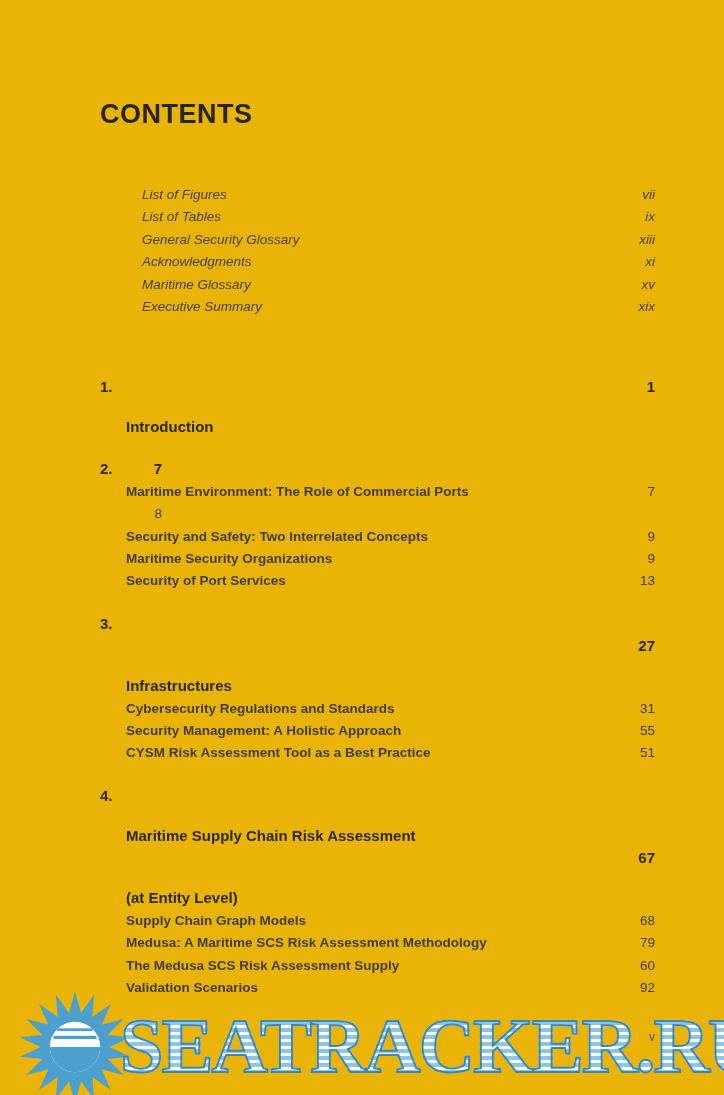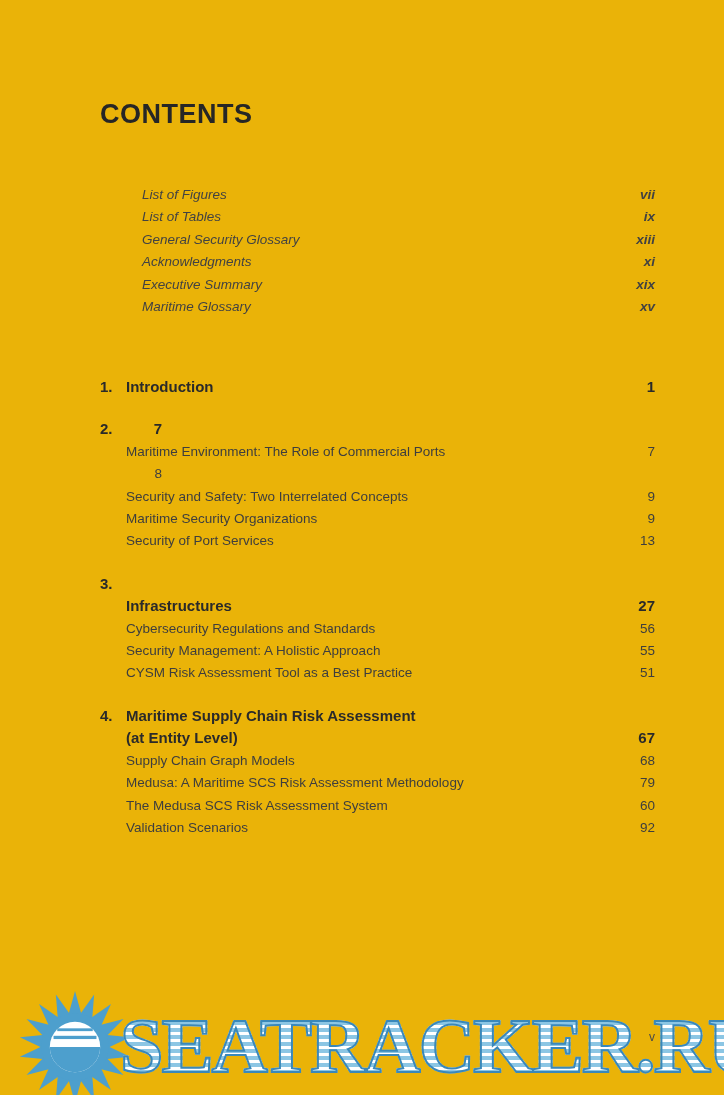--- a/index.html
+++ b/index.html
@@ -21,7 +21,7 @@
   }
   .fm-row{display:flex;line-height:22.4px;font-size:13.5px;font-style:italic;color:#424242;}
   .fm-row .lbl{flex:1;}
-  .fm-row .pg{text-align:right;min-width:40px;font-weight:bold;}
+  .fm-row .pg{text-align:right;min-width:40px;}
   .chapters{
     position:absolute;top:376px;left:100px;right:69px;
   }

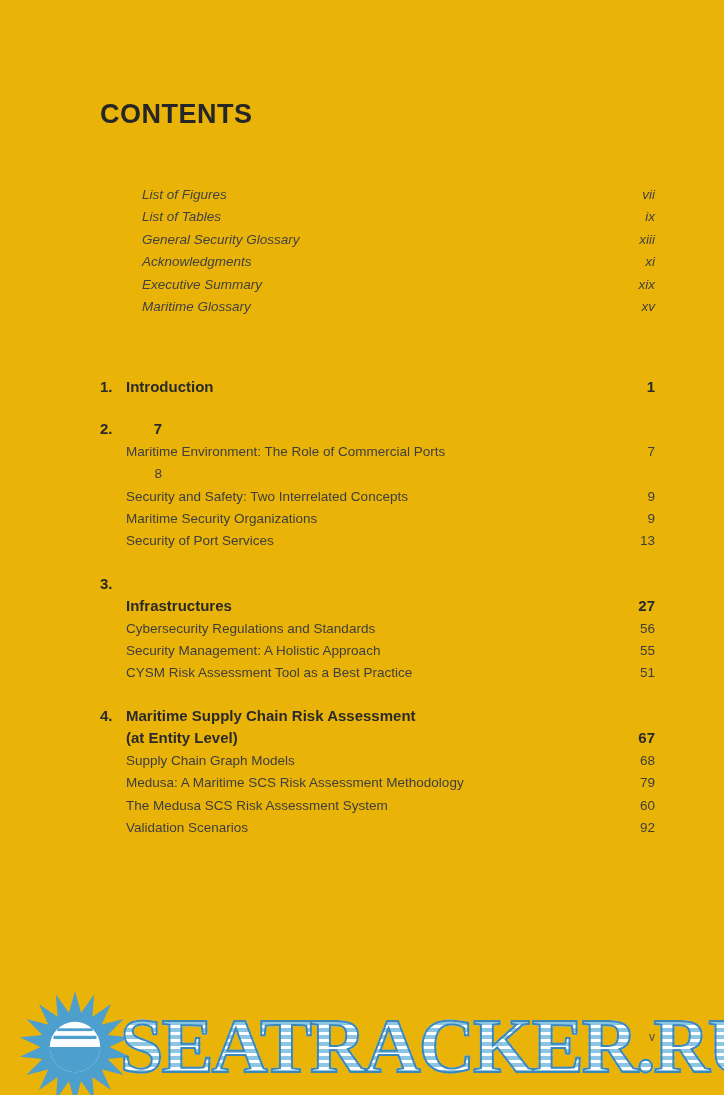--- a/index.html
+++ b/index.html
@@ -78,12 +78,12 @@
     <span class="pg">xi</span>
   </div>
       <div class="fm-row">
+    <span class="lbl">Maritime Glossary</span>
+    <span class="pg">xv</span>
+  </div>
+      <div class="fm-row">
     <span class="lbl">Executive Summary</span>
     <span class="pg">xix</span>
-  </div>
-      <div class="fm-row">
-    <span class="lbl">Maritime Glossary</span>
-    <span class="pg">xv</span>
   </div>
     </div>
 

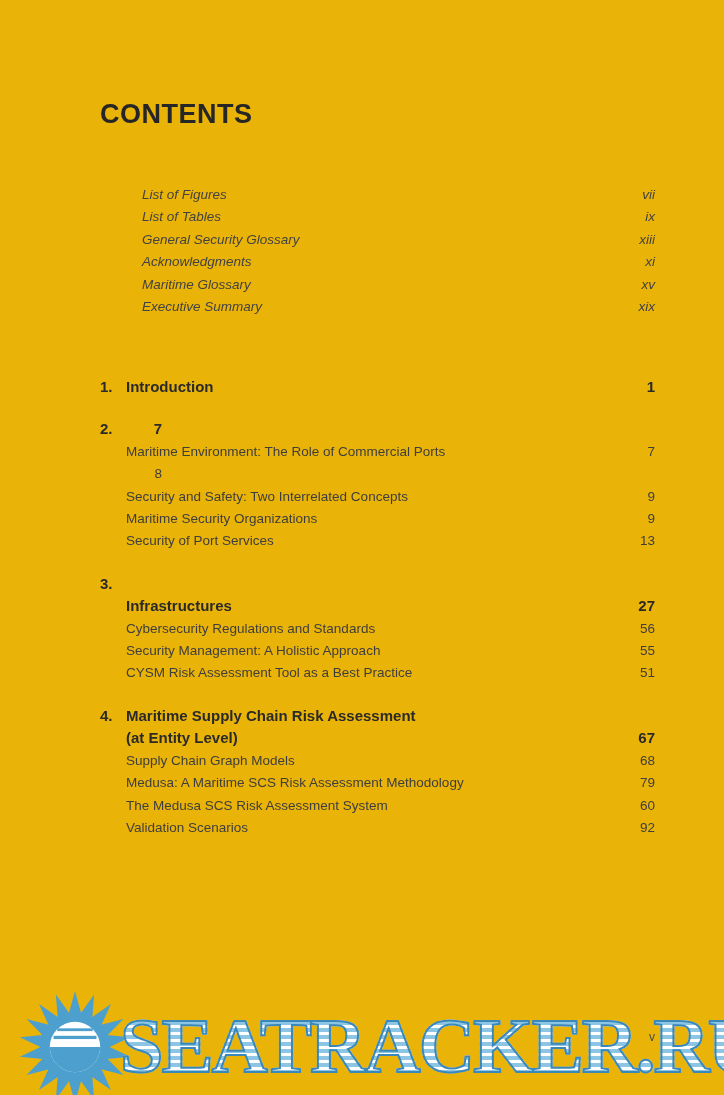--- a/index.html
+++ b/index.html
@@ -29,7 +29,7 @@
   .row{display:flex;line-height:22.4px;}
   .ch-row{font-size:15px;font-weight:bold;color:#2a2a2a;}
   .ch-row .num{width:26px;}
-  .ch-row .ttl{flex:1;}
+  .ch-row .ttl{flex:1;margin-top:40px;}
   .ch-row .pg{text-align:right;min-width:36px;}
   .sec-row{font-size:13.5px;color:#3e3e3e;padding-left:26px;}
   .sec-row .lbl{flex:1;}

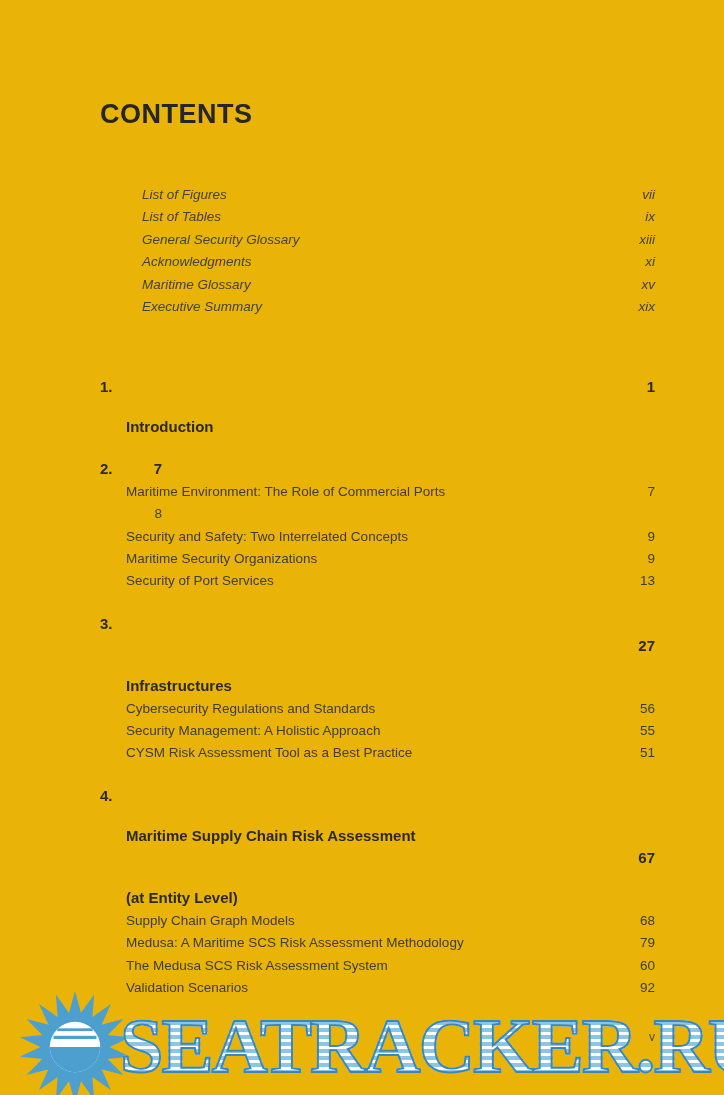--- a/index.html
+++ b/index.html
@@ -32,7 +32,7 @@
   .ch-row .ttl{flex:1;margin-top:40px;}
   .ch-row .pg{text-align:right;min-width:36px;}
   .sec-row{font-size:13.5px;color:#3e3e3e;padding-left:26px;}
-  .sec-row .lbl{flex:1;}
+  .sec-row .lbl{flex:1;font-weight:bold;}
   .sec-row .pg{text-align:right;min-width:36px;}
   .folio{
     position:absolute;top:1030px;right:69px;

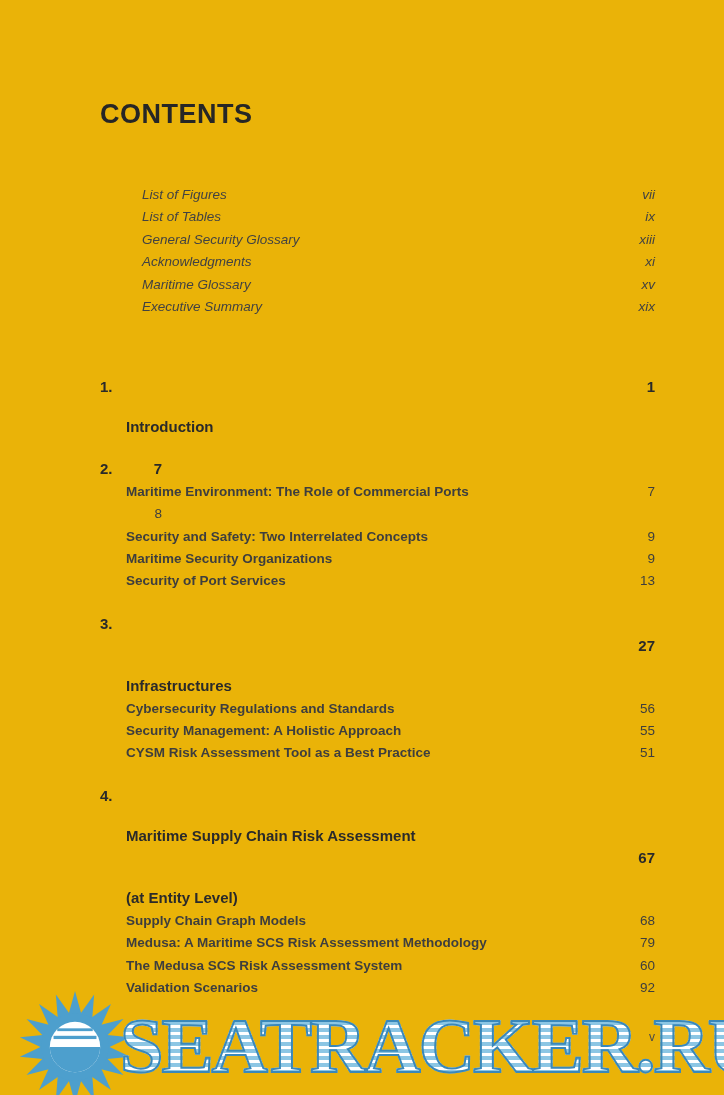--- a/index.html
+++ b/index.html
@@ -132,7 +132,7 @@
   </div>
         <div class="row sec-row">
     <span class="lbl">Cybersecurity Regulations and Standards</span>
-    <span class="pg">56</span>
+    <span class="pg">31</span>
   </div>
         <div class="row sec-row">
     <span class="lbl">Security Management: A Holistic Approach</span>

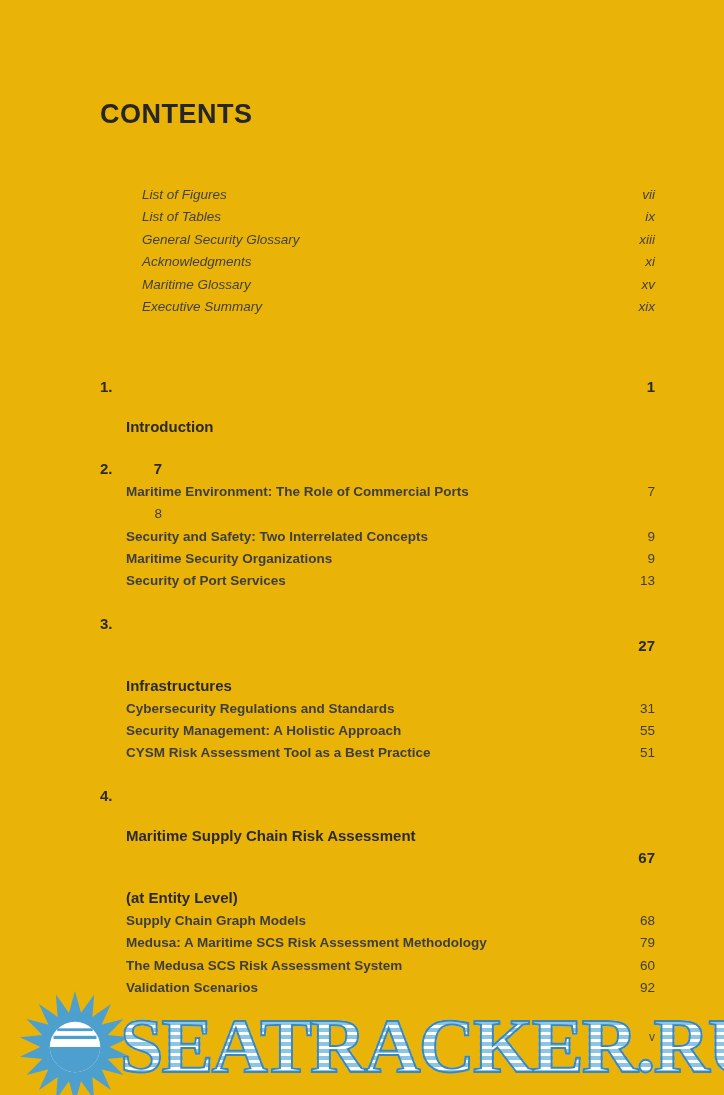--- a/index.html
+++ b/index.html
@@ -163,7 +163,7 @@
     <span class="pg">79</span>
   </div>
         <div class="row sec-row">
-    <span class="lbl">The Medusa SCS Risk Assessment System</span>
+    <span class="lbl">The Medusa SCS Risk Assessment Supply</span>
     <span class="pg">60</span>
   </div>
         <div class="row sec-row">

